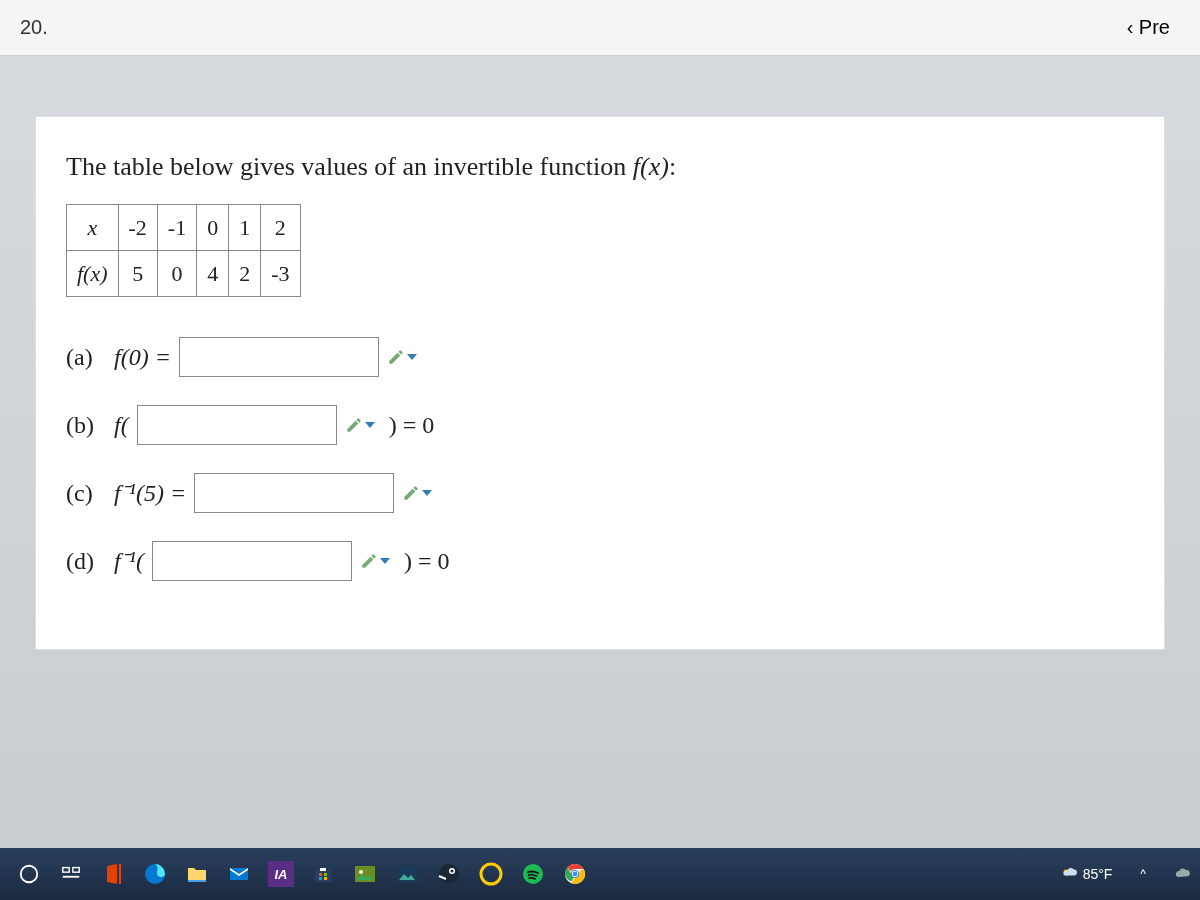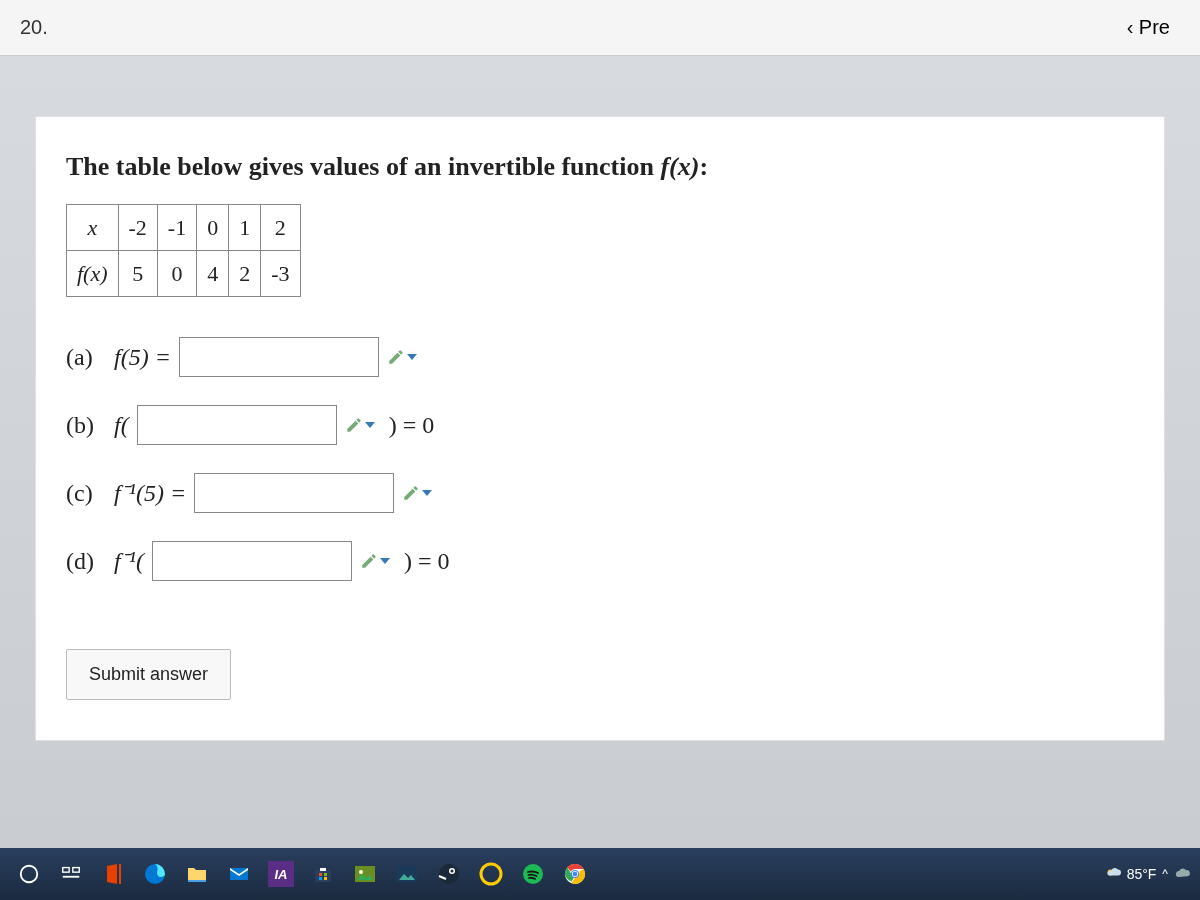--- a/index.html
+++ b/index.html
@@ -39,7 +39,7 @@
     .question-text {
       font-size: 26px;
       margin-bottom: 18px;
-      font-weight: 700;
+      font-weight: 400;
     }
     .fx-italic { font-style: italic; font-family: Georgia, serif; }
     .data-table {

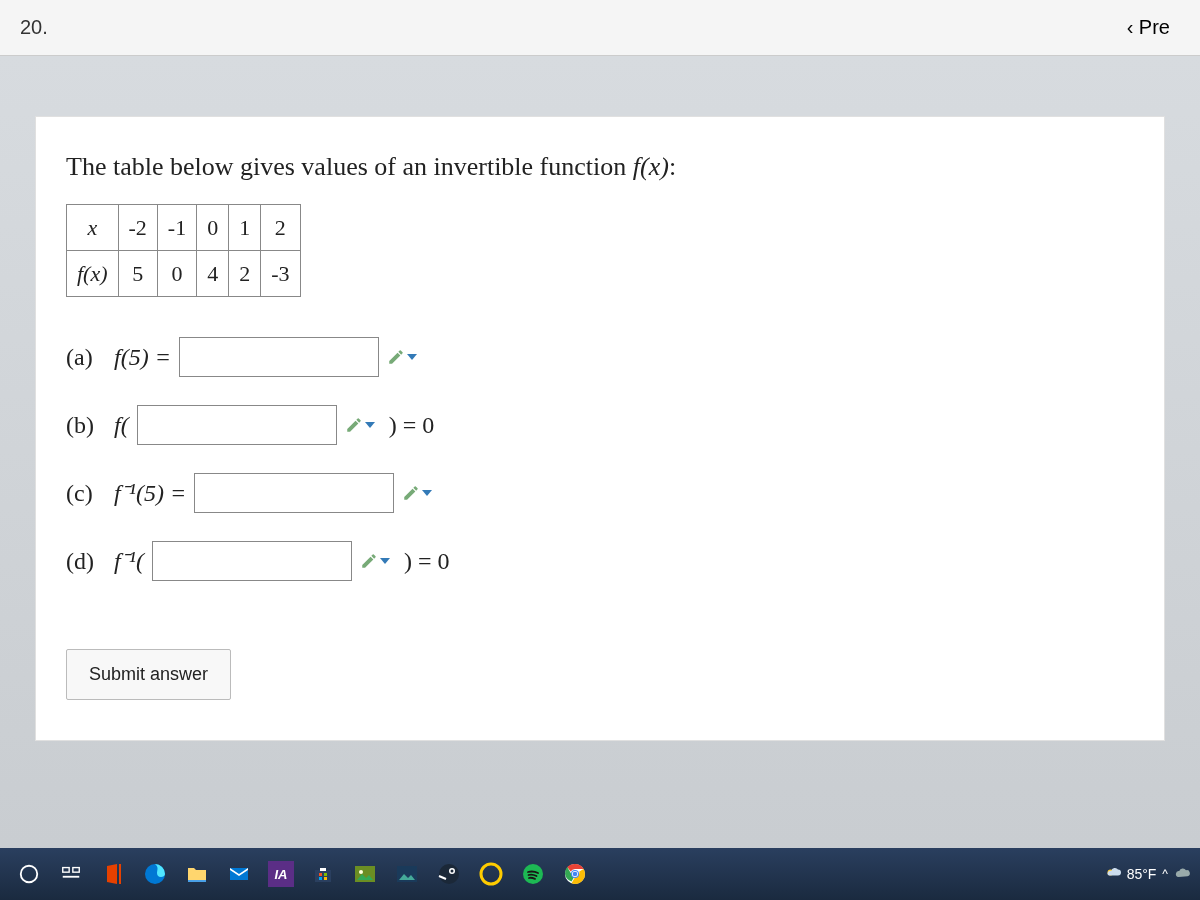--- a/index.html
+++ b/index.html
@@ -173,7 +173,7 @@
 
     <div class="part-row">
       <span class="part-label">(a)</span>
-      <span class="math">f(5) =</span>
+      <span class="math">f(0) =</span>
       <input class="answer-input" type="text" style="">
       <span class="pencil-btn">
         <svg viewBox="0 0 24 24">

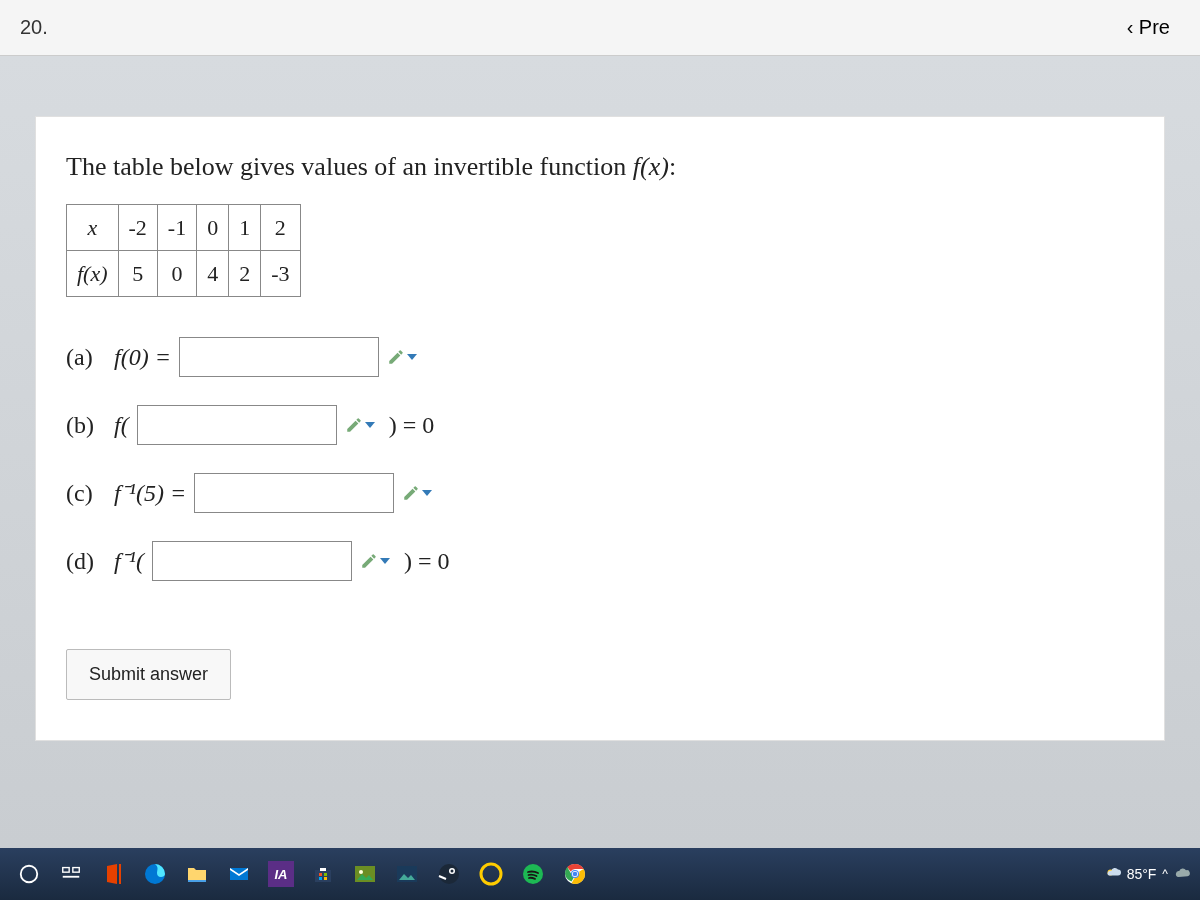--- a/index.html
+++ b/index.html
@@ -223,7 +223,6 @@
 
   </div>
 
-  <button class="submit-btn">Submit answer</button>
 </div>
 
 <div class="taskbar">

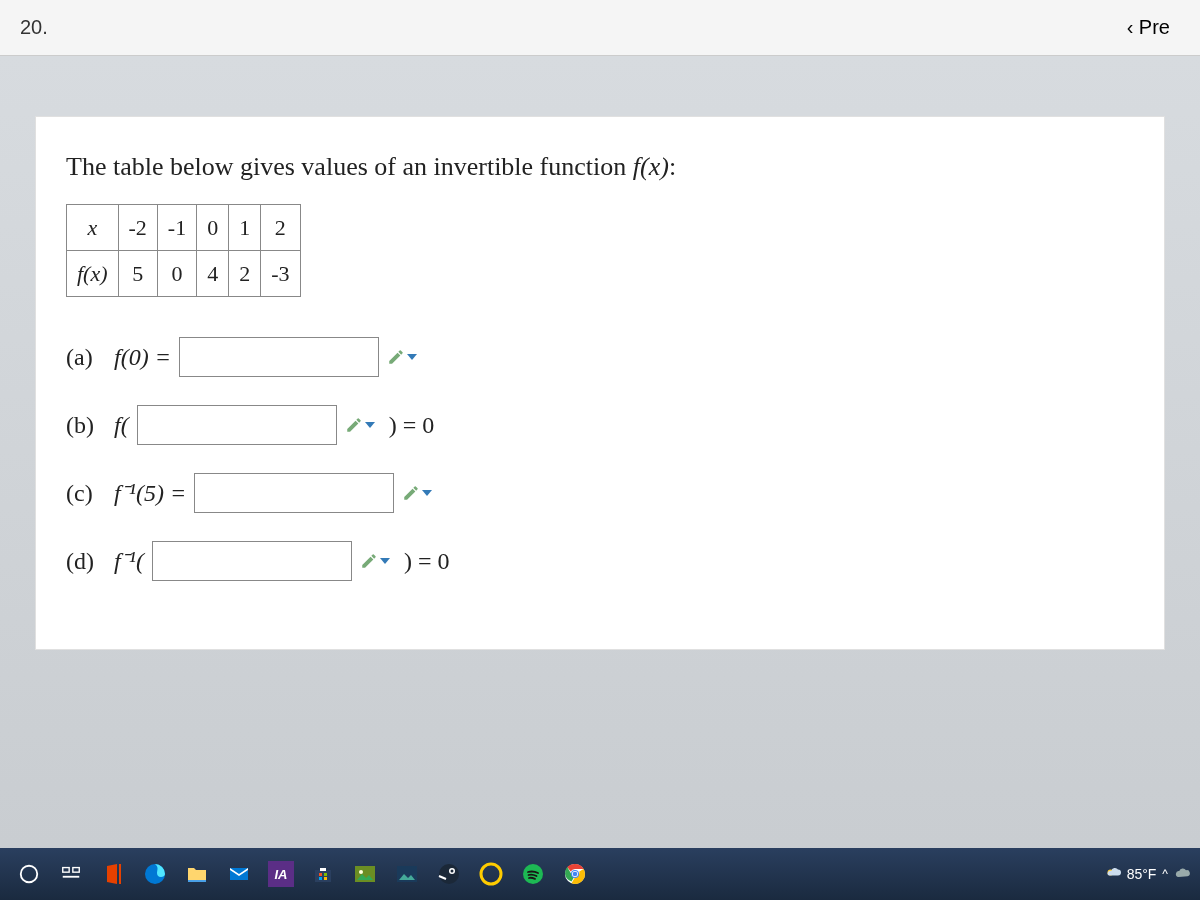--- a/index.html
+++ b/index.html
@@ -127,7 +127,7 @@
     .taskbar-right {
       display: flex;
       align-items: center;
-      gap: 6px;
+      gap: 28px;
       color: #fff;
       font-size: 14px;
     }

